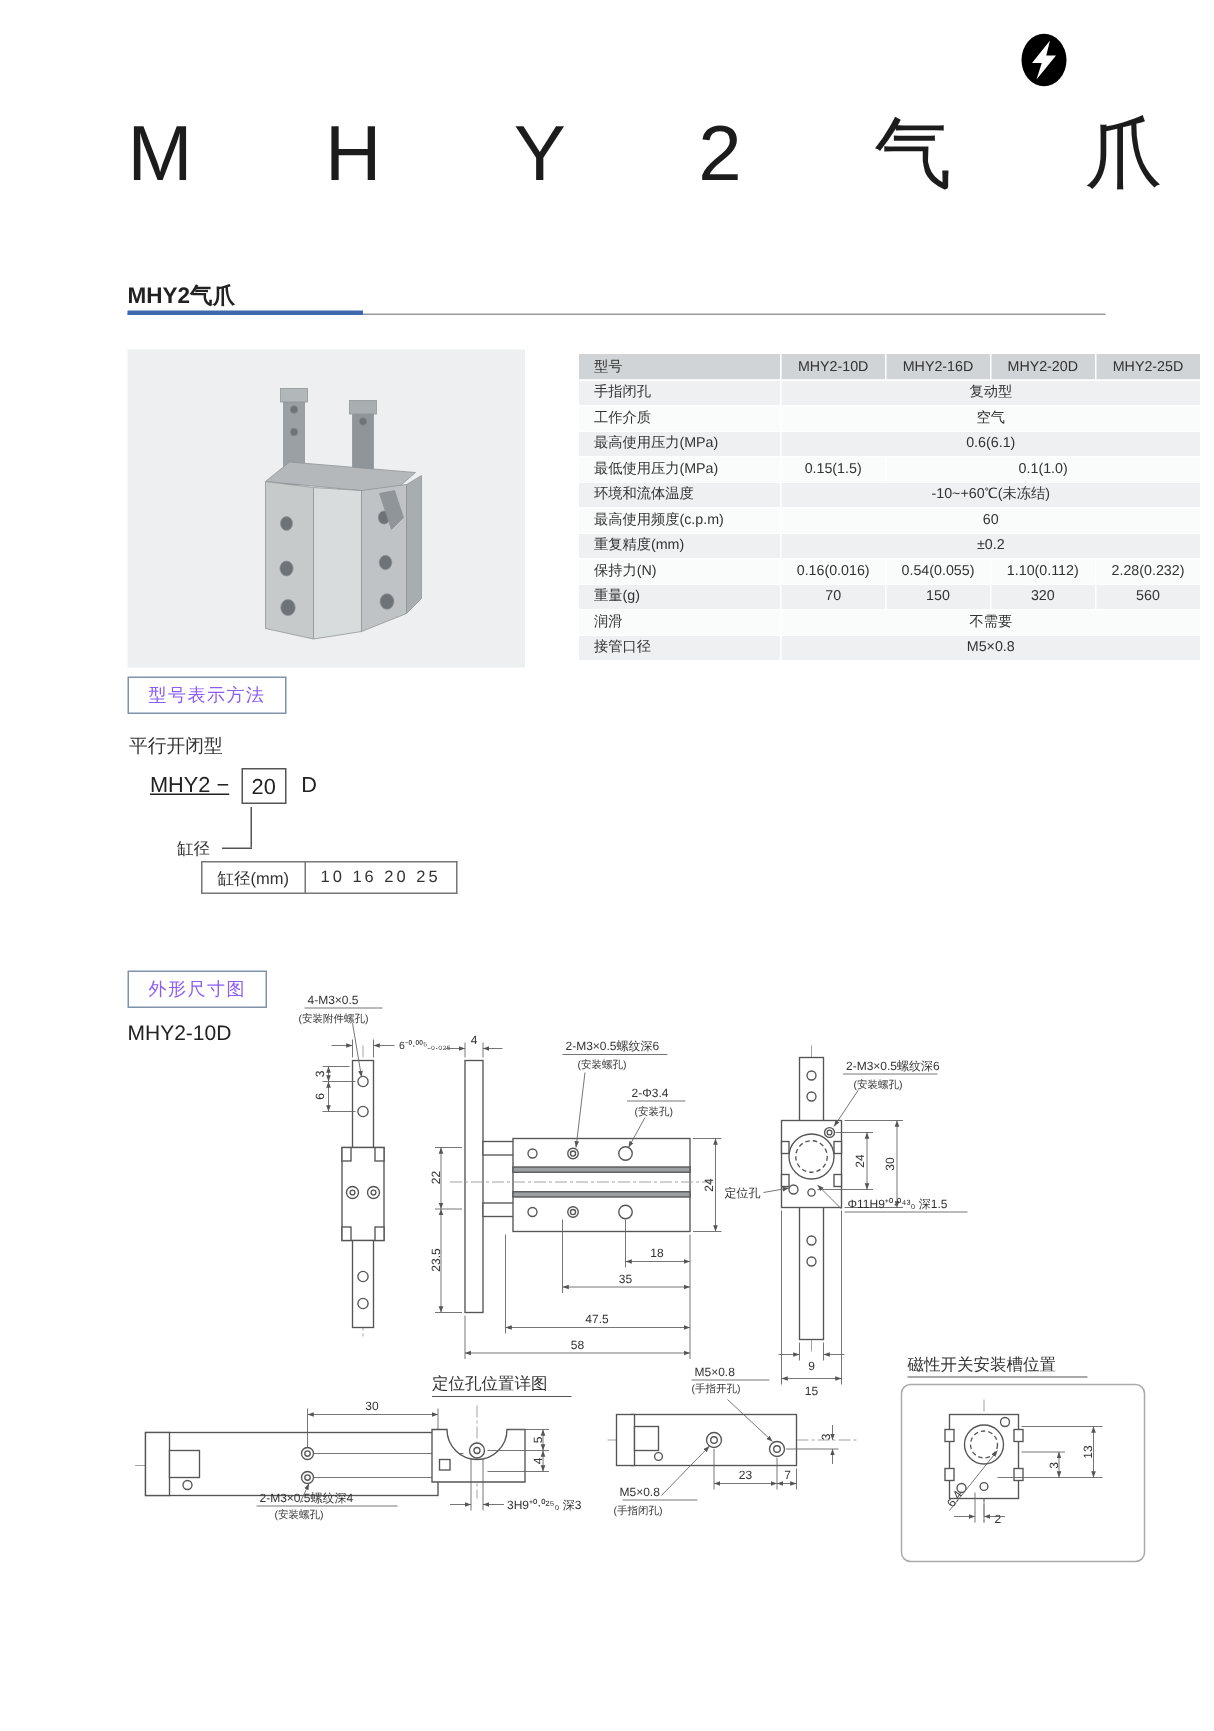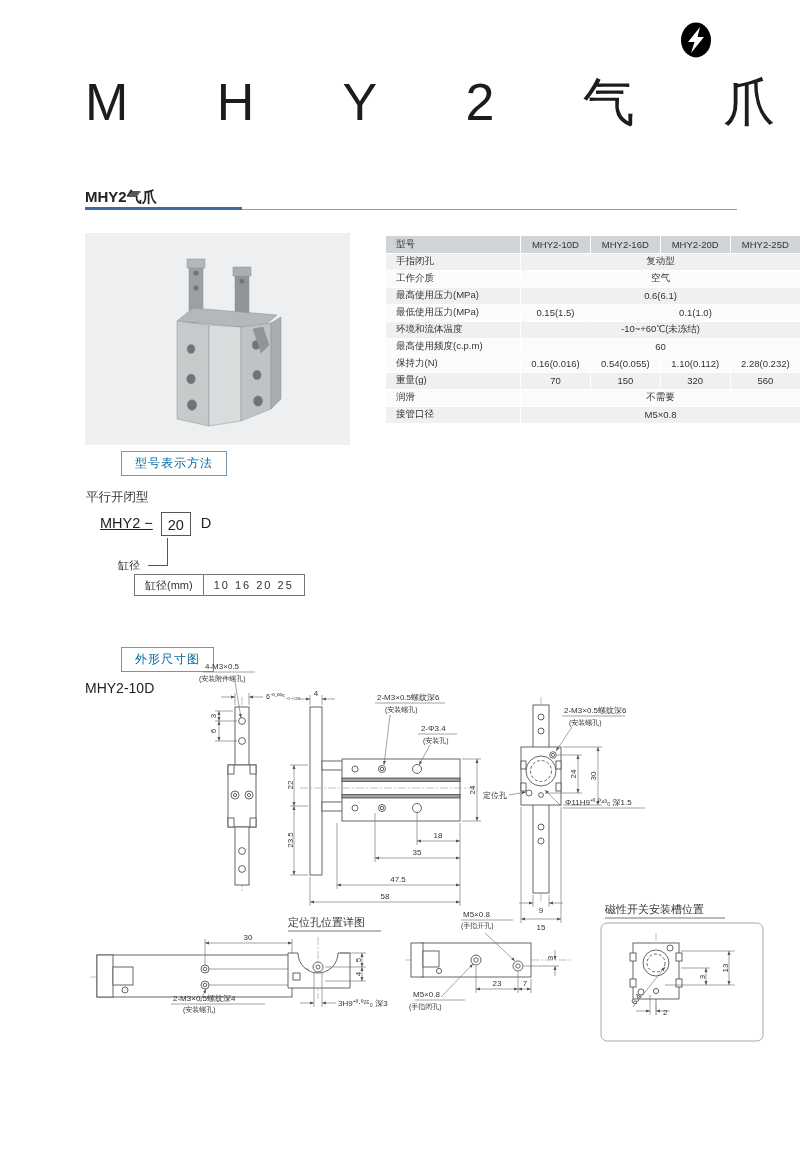--- a/index.html
+++ b/index.html
@@ -147,6 +147,10 @@
       <td class="lbl">最高使用频度(c.p.m)</td>
       <td colspan="4">60</td>
     </tr>
+    <tr class="odd">
+      <td class="lbl">重复精度(mm)</td>
+      <td colspan="4">±0.2</td>
+    </tr>
     <tr class="even">
       <td class="lbl">保持力(N)</td>
       <td>0.16(0.016)</td>

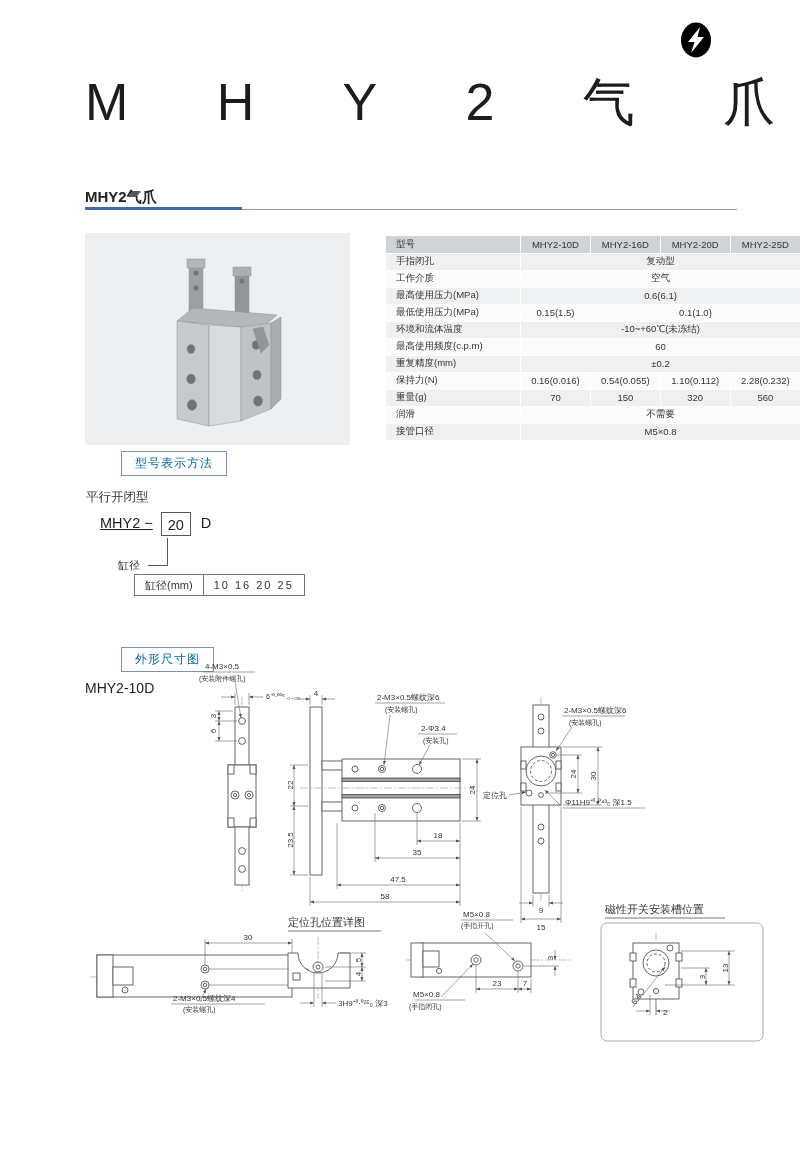--- a/index.html
+++ b/index.html
@@ -35,7 +35,7 @@
 
   
   .tag-box { position:absolute; border:1px solid #7e93ab; background:#fff;
-             font-size:12px; color:#0369a1; padding:3px 13px; letter-spacing:1px;margin-left:36px; }
+             font-size:12px; color:#8b5cf6; padding:3px 13px; letter-spacing:1px; }
   .type-label { position:absolute; left:86px; top:489px; font-size:12.5px; color:#333; }
   .code-row { position:absolute; left:100px; top:512px; font-size:14.5px; color:#222; }
   .code-prefix { display:inline-block;text-decoration:underline; }

